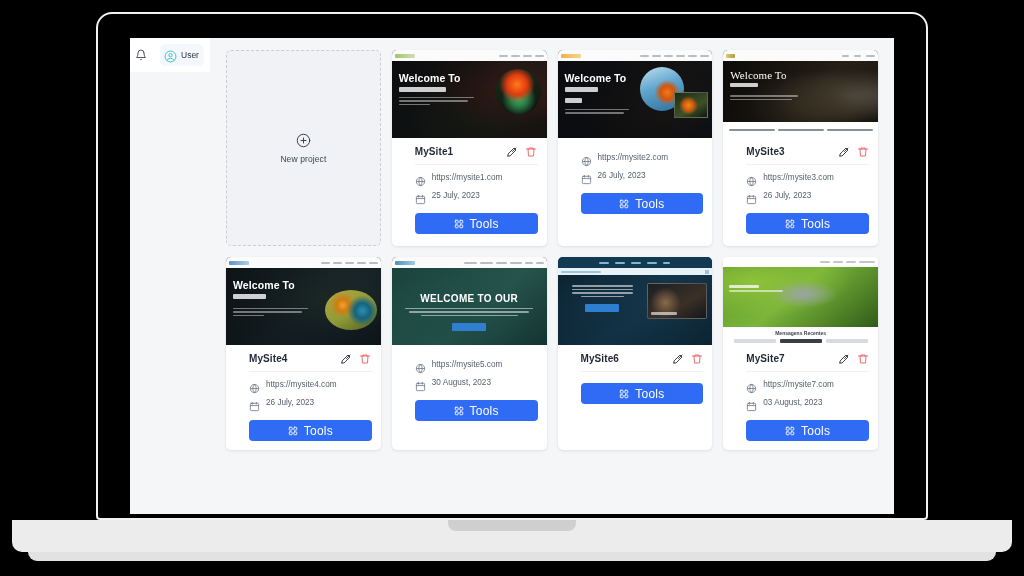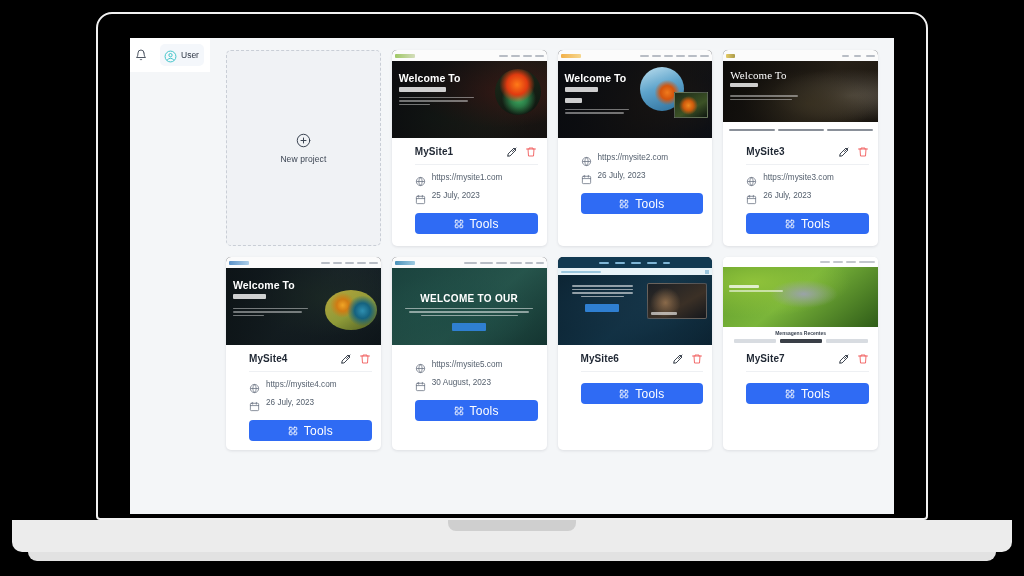--- a/index.html
+++ b/index.html
@@ -847,6 +847,26 @@
                   </span>
                 </span>
               </div>
+              <div class="meta">
+                <div class="meta-row">
+                  <span class="mi">
+                    <svg width="11" height="11" viewBox="0 0 24 24" fill="none" stroke="#6a7382" stroke-width="1.7">
+                        <circle cx="12" cy="12" r="9"></circle>
+                        <path d="M3 12h18M12 3a14 14 0 0 1 0 18a14 14 0 0 1 0-18z"></path>
+                      </svg>
+                  </span>
+                  <span class="mt">https://mysite7.com</span>
+                </div>
+                <div class="meta-row">
+                  <span class="mi">
+                    <svg width="11" height="11" viewBox="0 0 24 24" fill="none" stroke="#6a7382" stroke-width="1.7" stroke-linecap="round">
+                        <rect x="3" y="5" width="18" height="16" rx="2"></rect>
+                        <path d="M3 10h18M8 3v4M16 3v4"></path>
+                      </svg>
+                  </span>
+                  <span class="mt">03 August, 2023</span>
+                </div>
+              </div>
               <div class="tools-btn">
                 <span>
                   <svg width="10" height="10" viewBox="0 0 24 24" fill="none" stroke="#ffffff" stroke-width="2.1" stroke-linecap="round">

